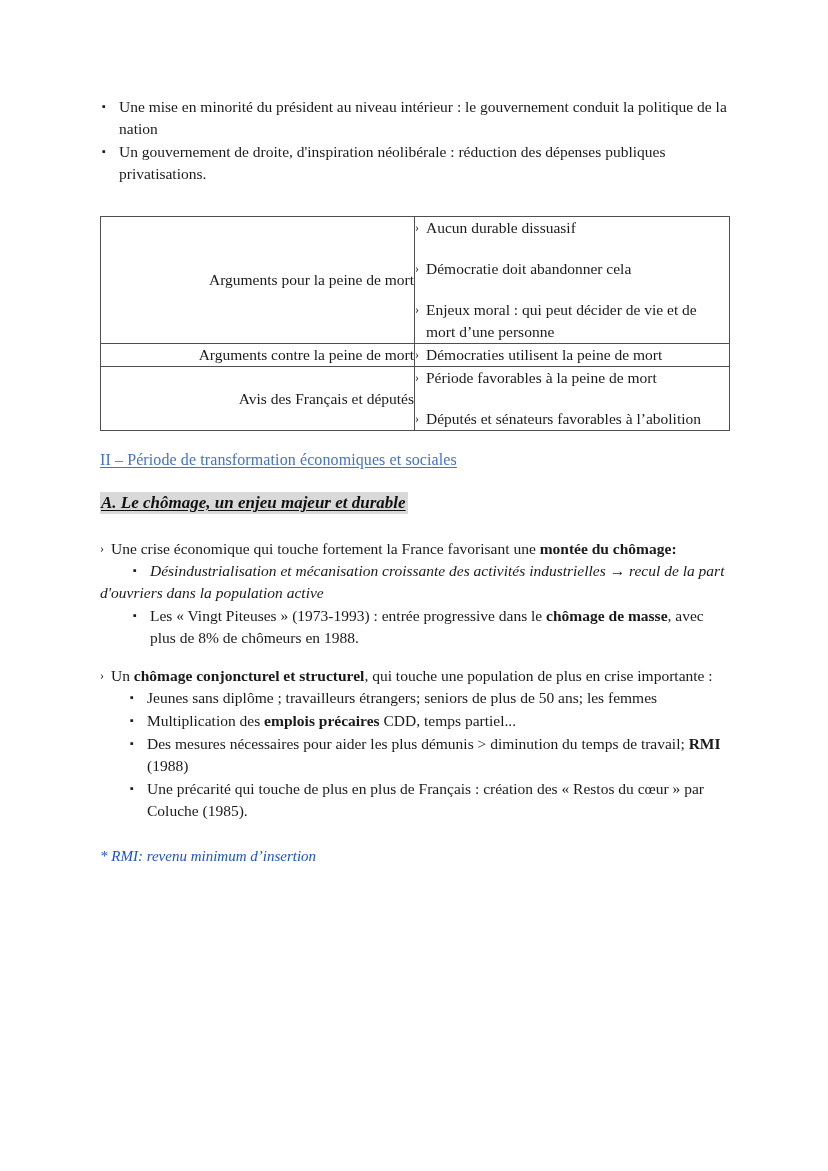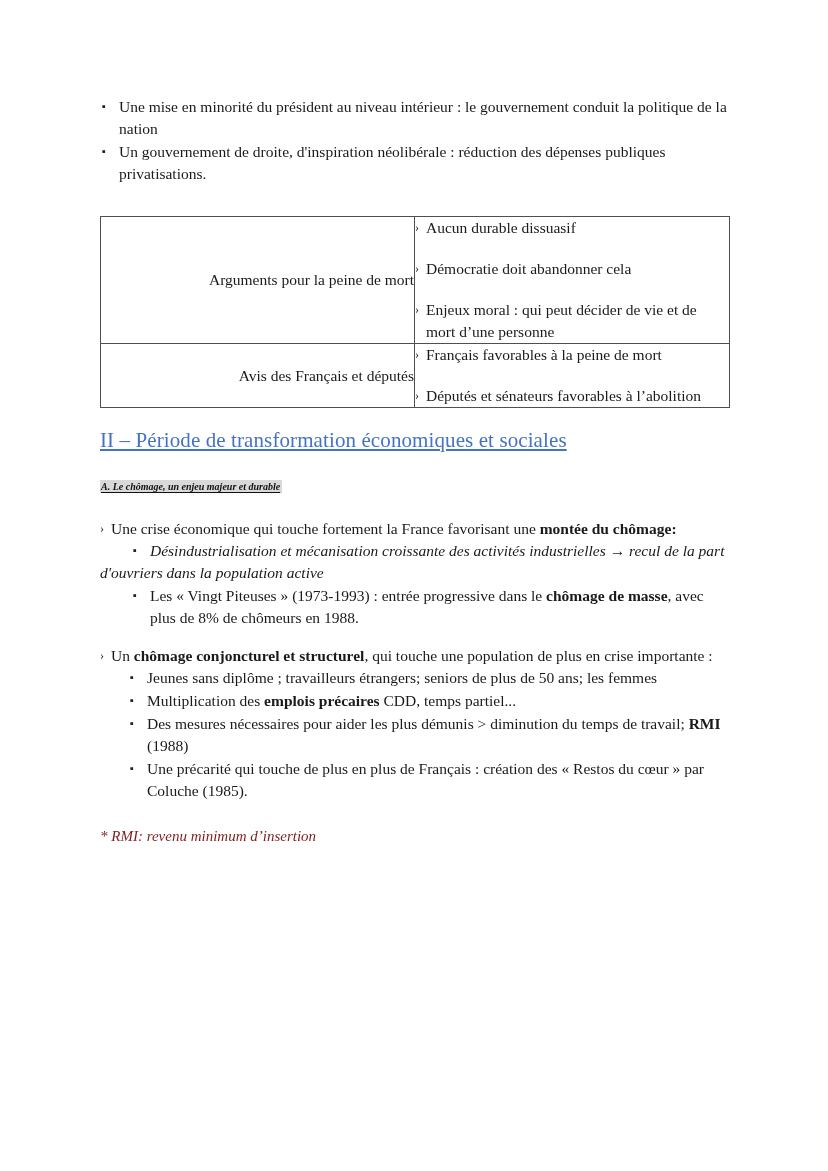--- a/index.html
+++ b/index.html
@@ -181,6 +181,15 @@
           </td>
         </tr>
         <tr>
+          <td class="col-left">Arguments contre la peine de mort</td>
+          <td class="col-right">
+            <p class="chev">
+              <span class="mk">›</span>
+              <span> Démocraties utilisent la peine de mort</span>
+            </p>
+          </td>
+        </tr>
+        <tr>
           <td class="col-left">Avis des Français et députés</td>
           <td class="col-right">
             <p class="chev">

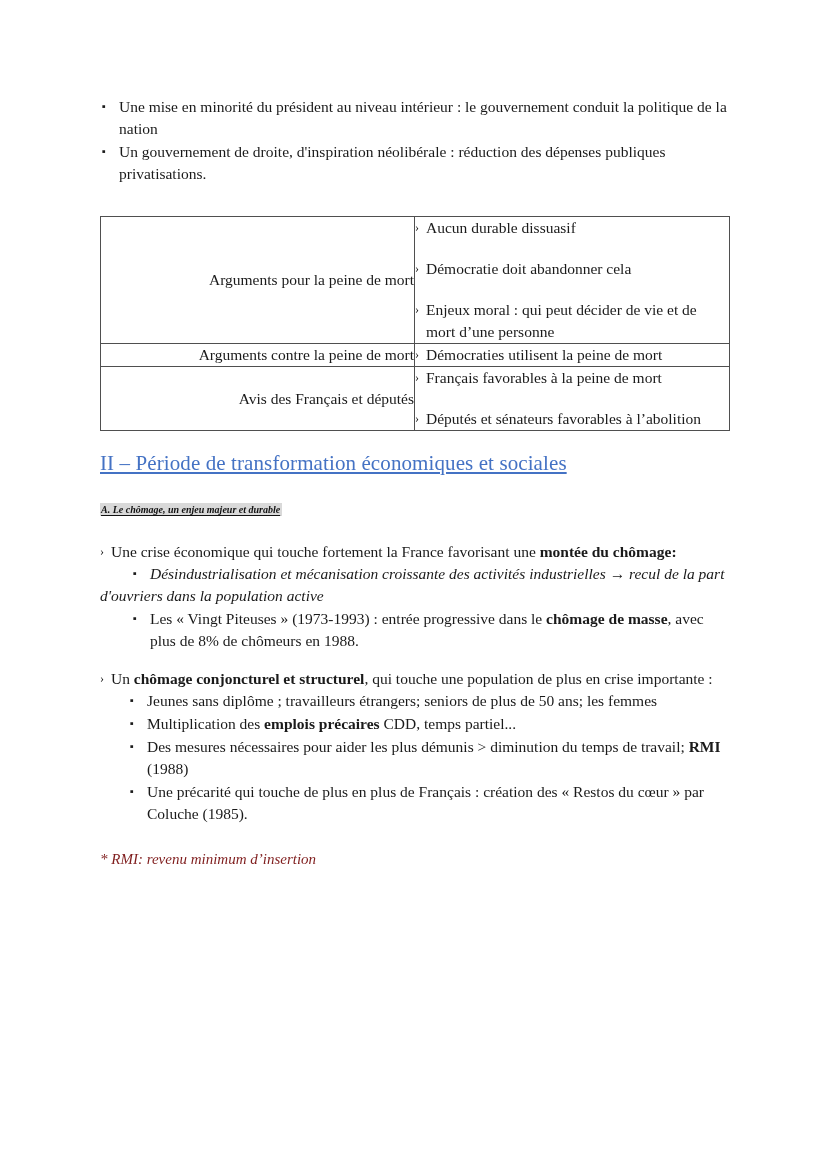--- a/index.html
+++ b/index.html
@@ -194,7 +194,7 @@
           <td class="col-right">
             <p class="chev">
               <span class="mk">›</span>
-              <span>Français favorables à la peine de mort</span>
+              <span>Période favorables à la peine de mort</span>
             </p>
             <p class="chev">
               <span class="mk">›</span>

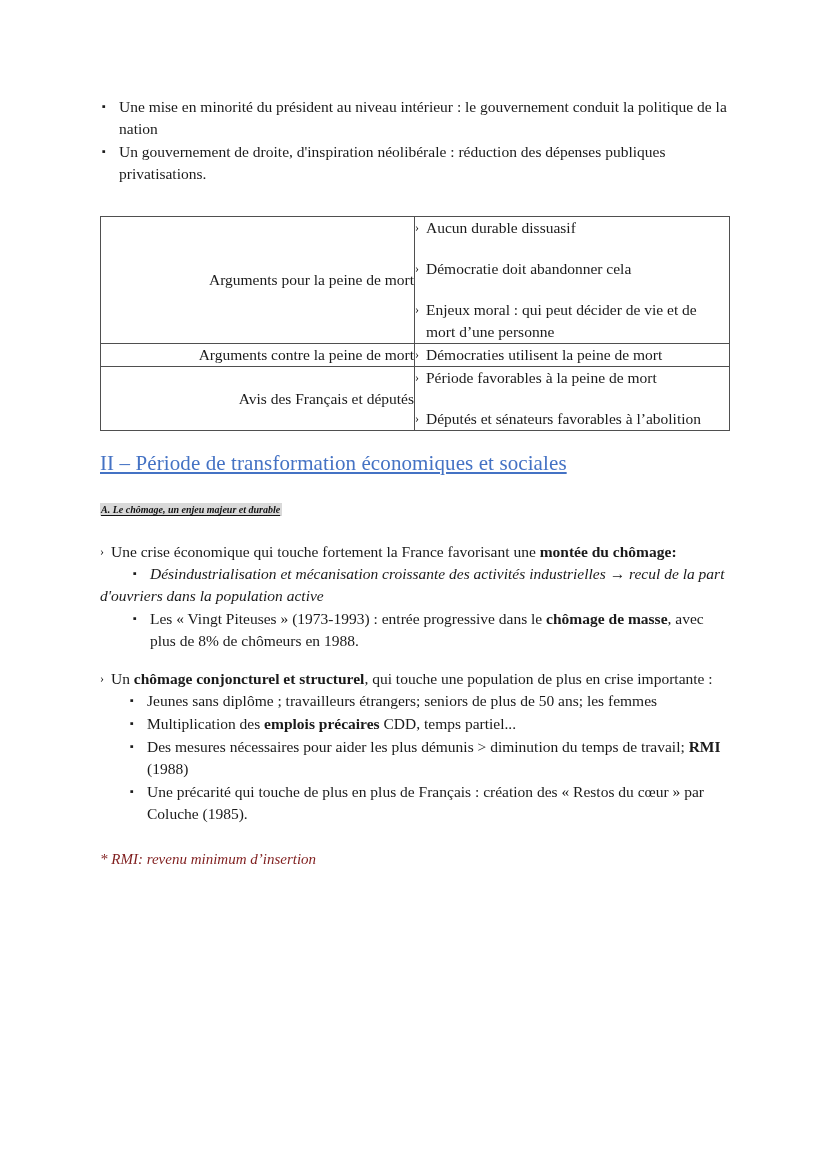--- a/index.html
+++ b/index.html
@@ -107,7 +107,7 @@
 
   
   .h2-blue {
-    font-size: 21px;
+    font-size: 16px;
     color: #4472c4;
     text-decoration: underline;
     text-underline-offset: 2px;

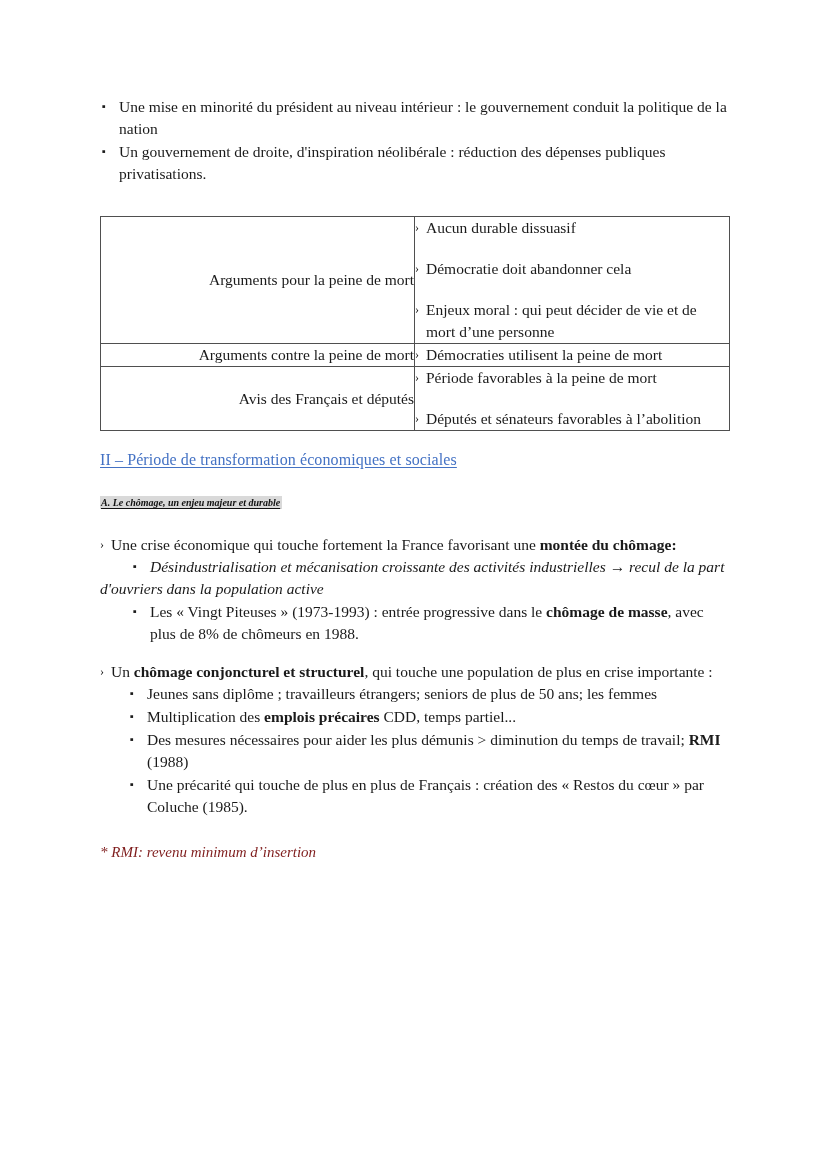--- a/index.html
+++ b/index.html
@@ -117,7 +117,7 @@
   }
   .h3-hl {
     display: inline-block;
-    font-size: 10px;
+    font-size: 17px;
     font-weight: bold;
     font-style: italic;
     color: #111;

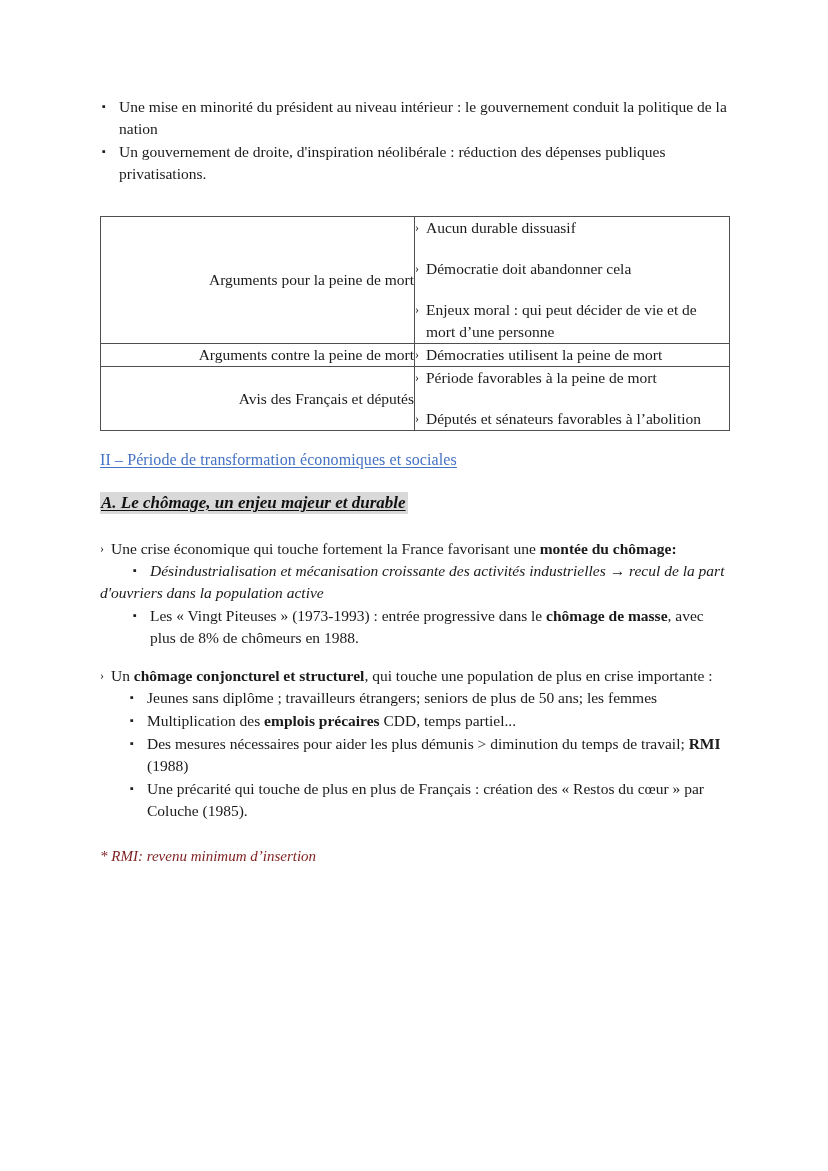--- a/index.html
+++ b/index.html
@@ -130,7 +130,7 @@
   .footnote {
     font-size: 15px;
     font-style: italic;
-    color: #7f1d1d;
+    color: #1d4ed8;
     margin: 0;
   }
 

